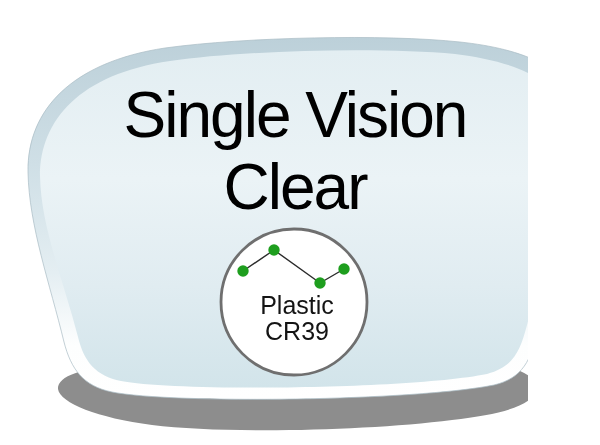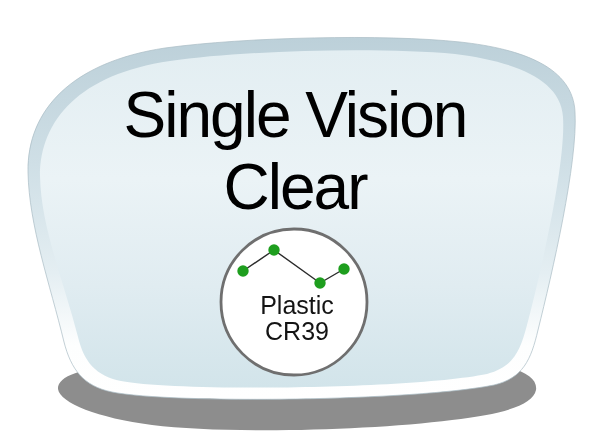--- a/index.html
+++ b/index.html
@@ -5,7 +5,7 @@
   html, body { margin: 0; padding: 0; background: #ffffff; }
   .stage {
     position: relative;
-    width: 600px;
+    width: 528px;
     height: 445px;
     background: #ffffff;
     overflow: hidden;

